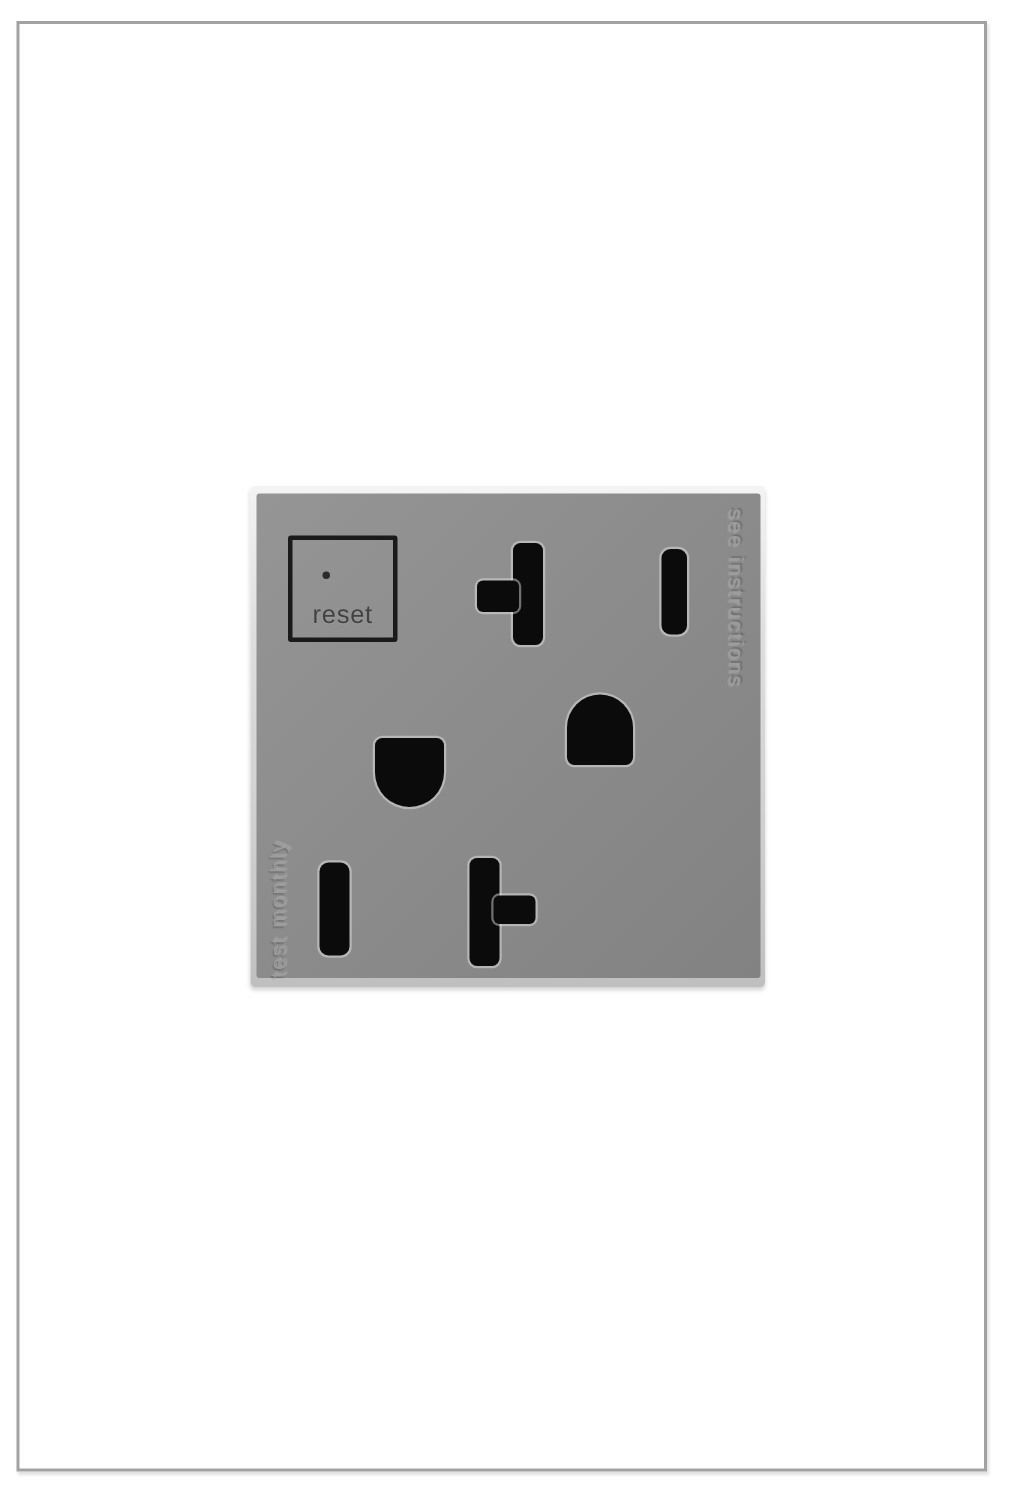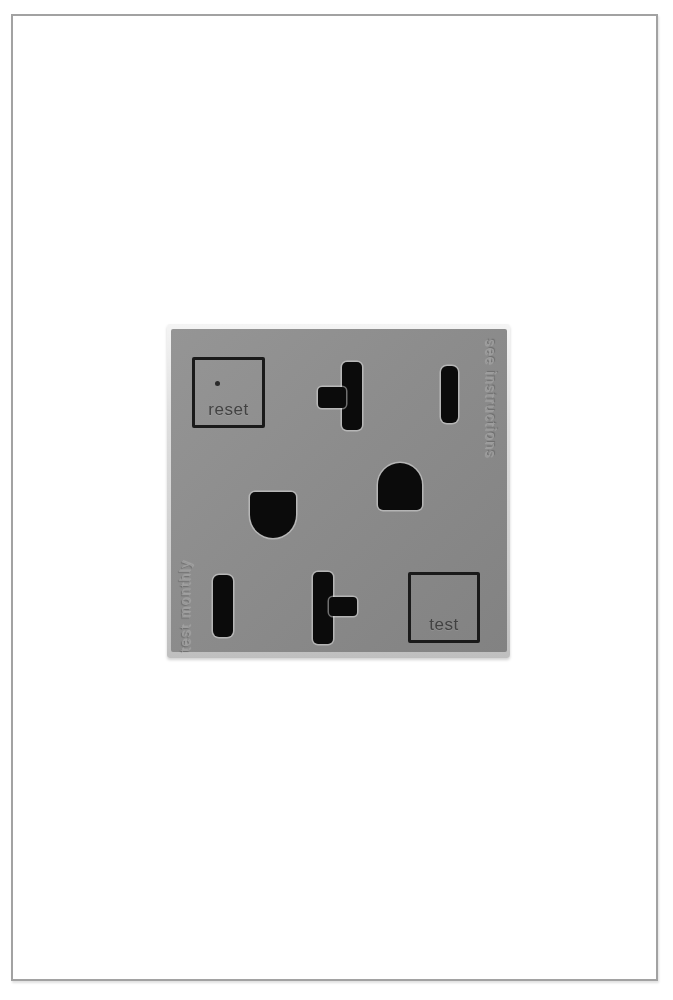--- a/index.html
+++ b/index.html
@@ -108,9 +108,6 @@
         <div class="slot bottom-neutral-arm"></div>
       </div>
 
-      <div class="sq-button test-button">
-        <span class="btn-label">test</span>
-      </div>
 
       <div class="embossed embossed-right">see instructions</div>
       <div class="embossed embossed-left">test monthly</div>

